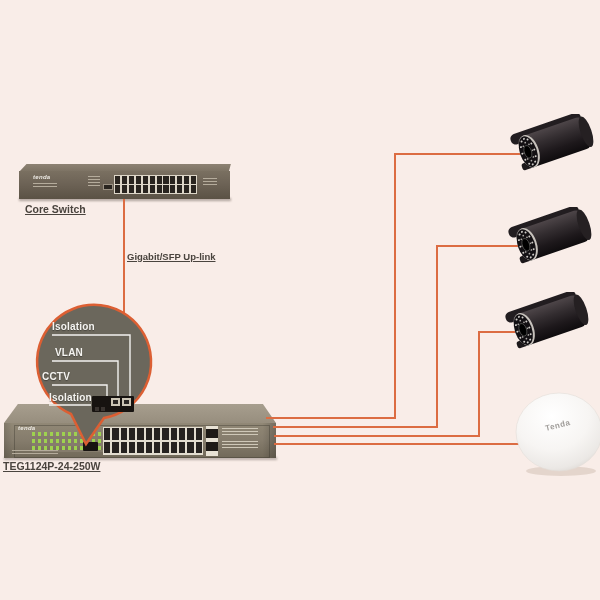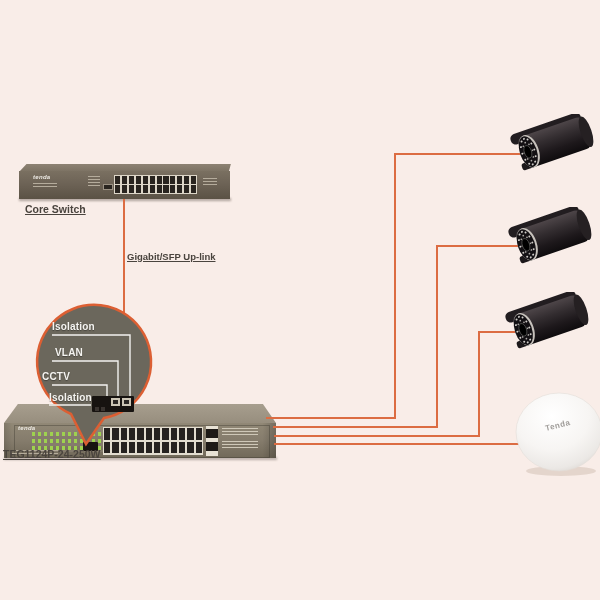--- a/index.html
+++ b/index.html
@@ -98,7 +98,7 @@
     <div class="abs poe-text" style="left:218px;top:5px;width:36px;height:8px;"></div>
     <div class="abs poe-text" style="left:218px;top:18px;width:36px;height:8px;"></div>
   </div>
-  <div class="abs caption big" style="left:3px;top:448px;">TEG1124P-24-250W</div>
+  <div class="abs caption big" style="left:3px;top:460px;">TEG1124P-24-250W</div>
 
   <svg class="overlay" width="600" height="600">
     <g fill="none" stroke="#dc6c42" stroke-width="2">

